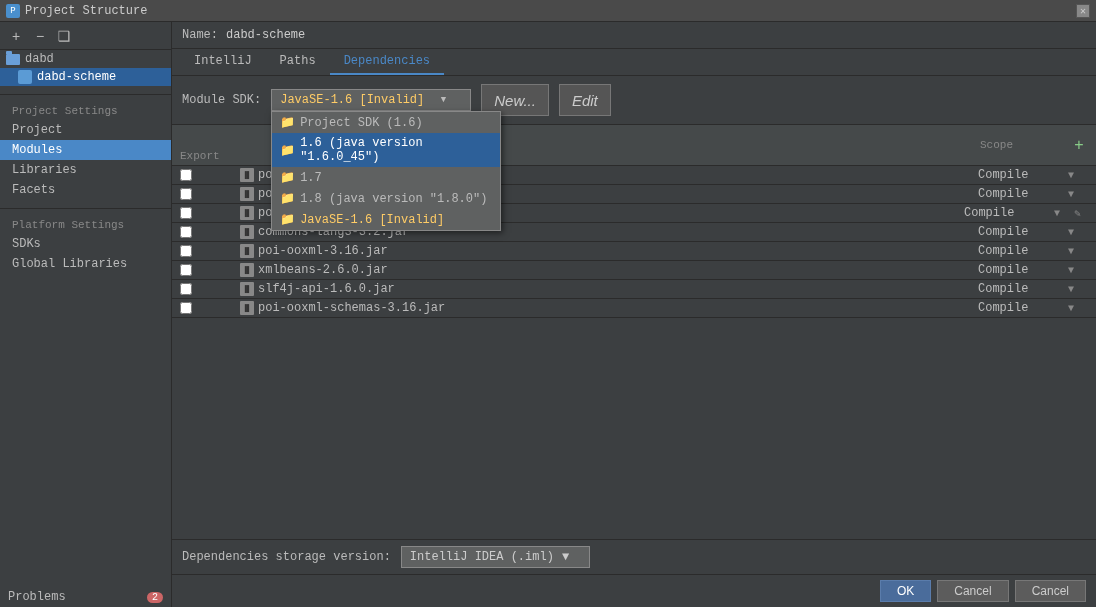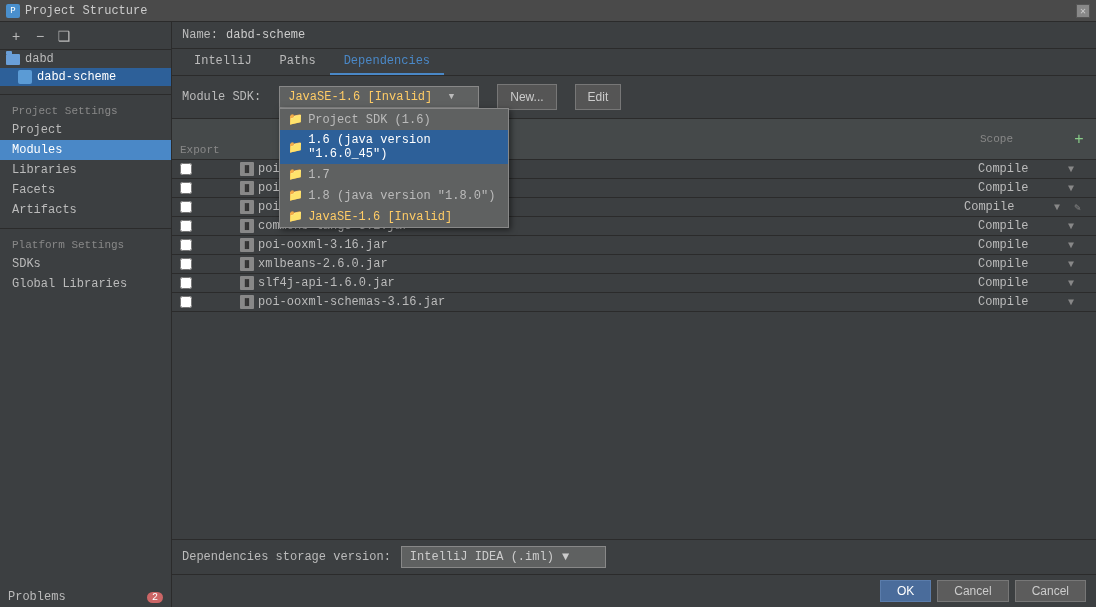--- a/index.html
+++ b/index.html
@@ -218,7 +218,7 @@
       display: flex;
       align-items: center;
       padding: 8px 10px;
-      gap: 18px;
+      gap: 10px;
       border-bottom: 1px solid #2b2b2b;
       position: relative;
     }

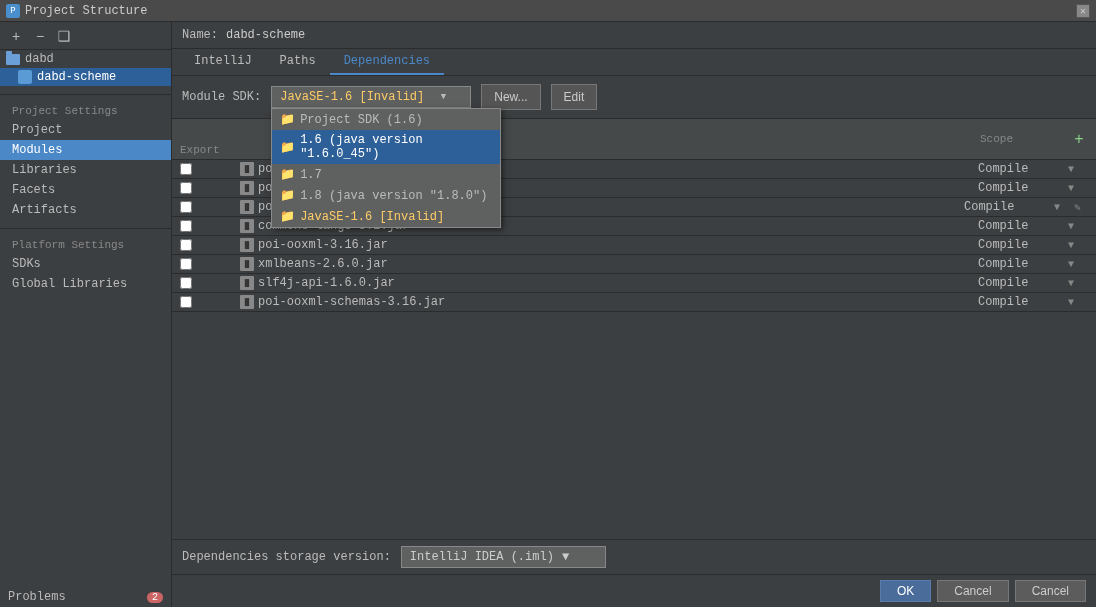--- a/index.html
+++ b/index.html
@@ -253,8 +253,9 @@
       border: 1px solid #777;
       color: #cccccc;
       cursor: pointer;
-      font-size: 12px;
-      height: 26px;
+      font-size: 15px;
+      height: 32px;
+      font-style: italic;
     }
 
     

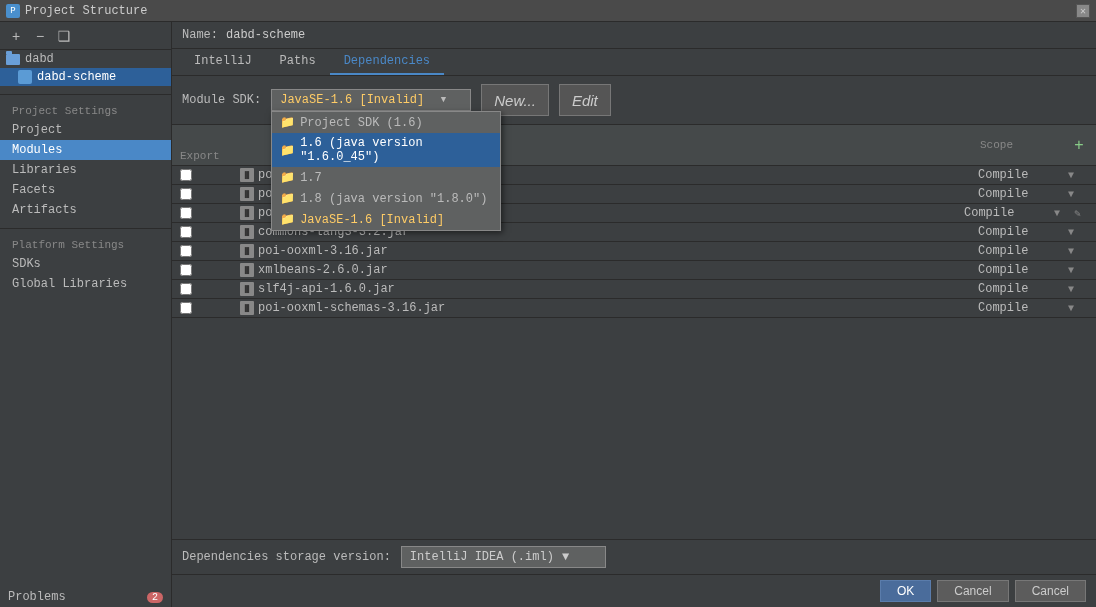--- a/index.html
+++ b/index.html
@@ -478,9 +478,6 @@
       <div class="sidebar-item">
         <span>Facets</span>
       </div>
-      <div class="sidebar-item">
-        <span>Artifacts</span>
-      </div>
     </div>
 
     <div style="margin-top: 8px; border-top: 1px solid #2b2b2b; padding-top: 4px;">

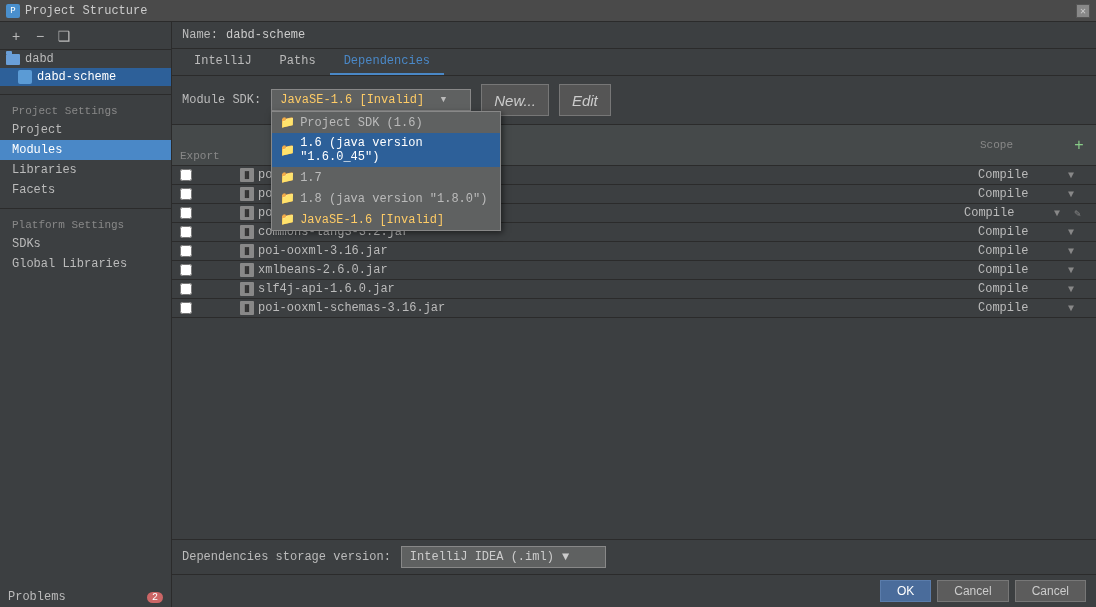--- a/index.html
+++ b/index.html
@@ -398,7 +398,7 @@
       background: #5f6161;
       border: 1px solid #888;
       color: #cccccc;
-      padding: 2px 36px 2px 8px;
+      padding: 2px 20px 2px 8px;
       font-size: 12px;
       cursor: pointer;
       height: 22px;

